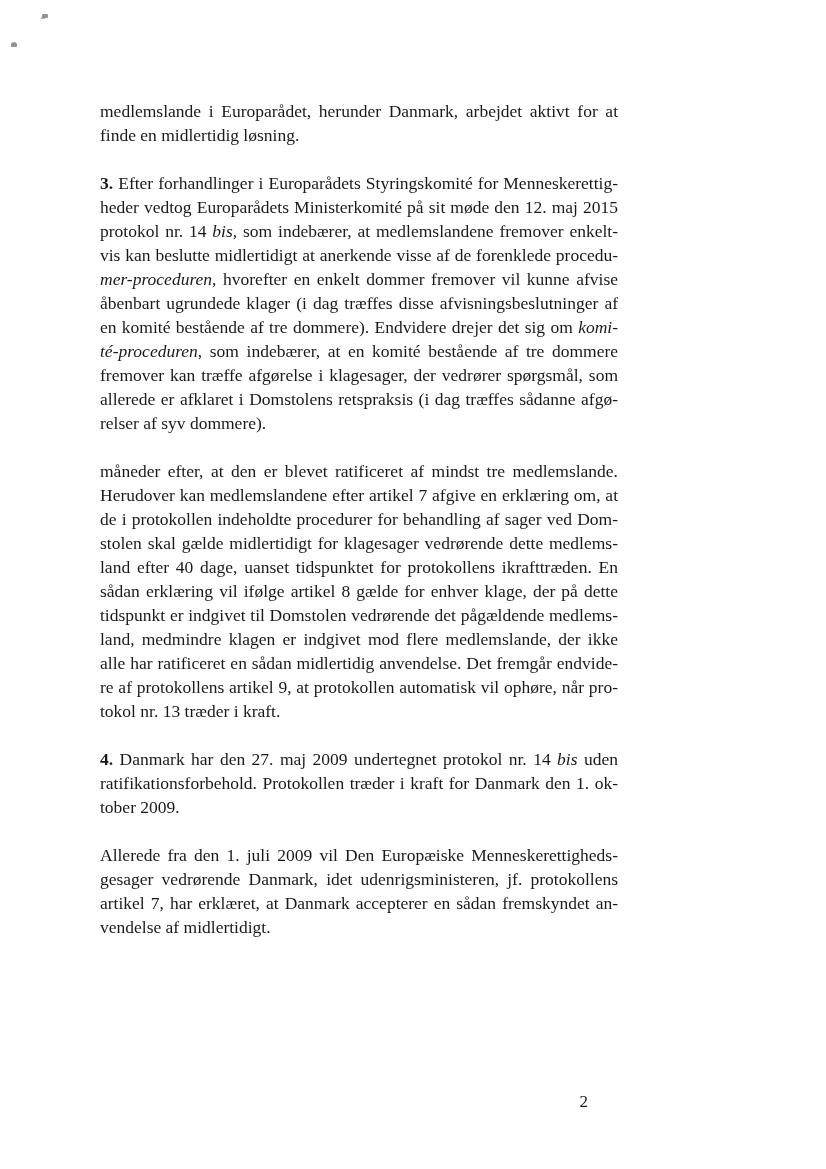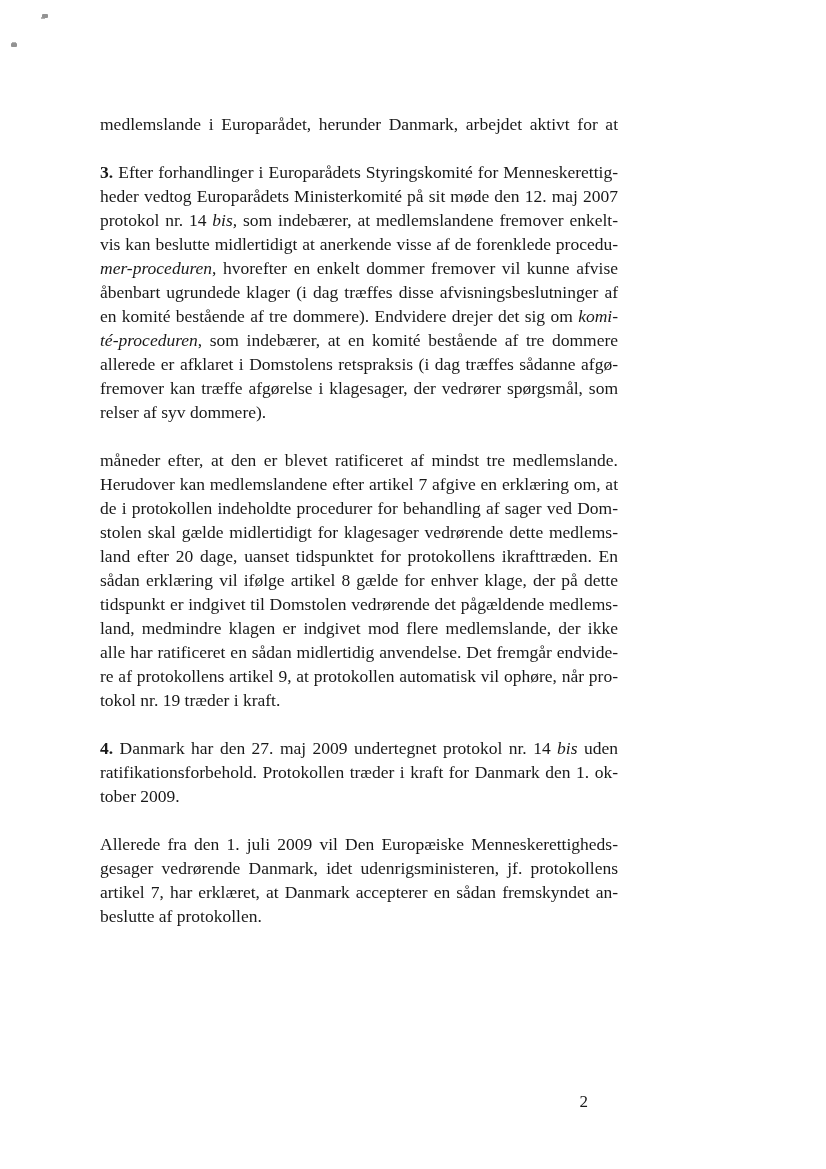--- a/index.html
+++ b/index.html
@@ -19,7 +19,7 @@
   .textblock {
     position: absolute;
     left: 100px;
-    top: 112px;
+    top: 99px;
     width: 518px;
   }
   .para {

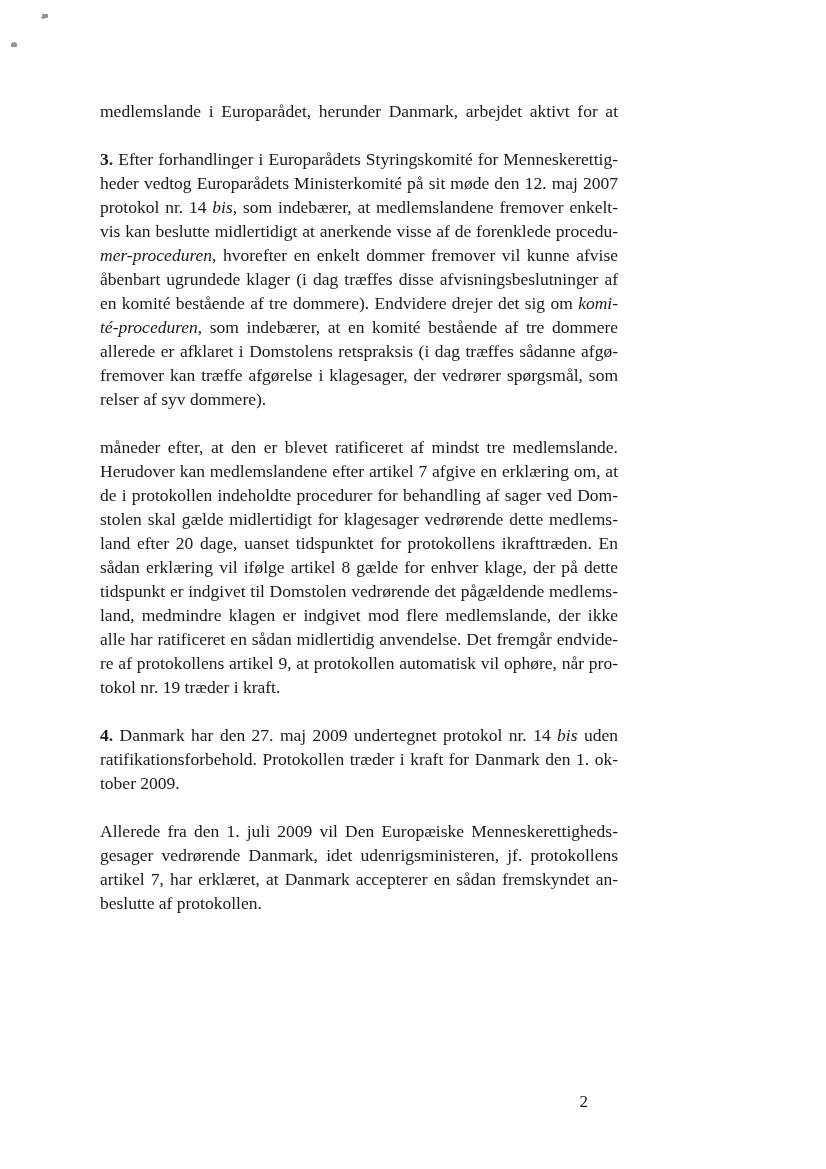--- a/index.html
+++ b/index.html
@@ -69,6 +69,7 @@
   <div class="textblock">
       <p class="para">
         <span class="line"><span class="run">medlemslande i Europarådet, herunder Danmark, arbejdet aktivt for at</span></span>
+        <span class="line last"><span class="run">finde en midlertidig løsning.</span></span>
       </p>
       <p class="para">
         <span class="line"><span class="run b">3.</span><span class="run"> Efter forhandlinger i Europarådets Styringskomité for Menneskerettig-</span></span>

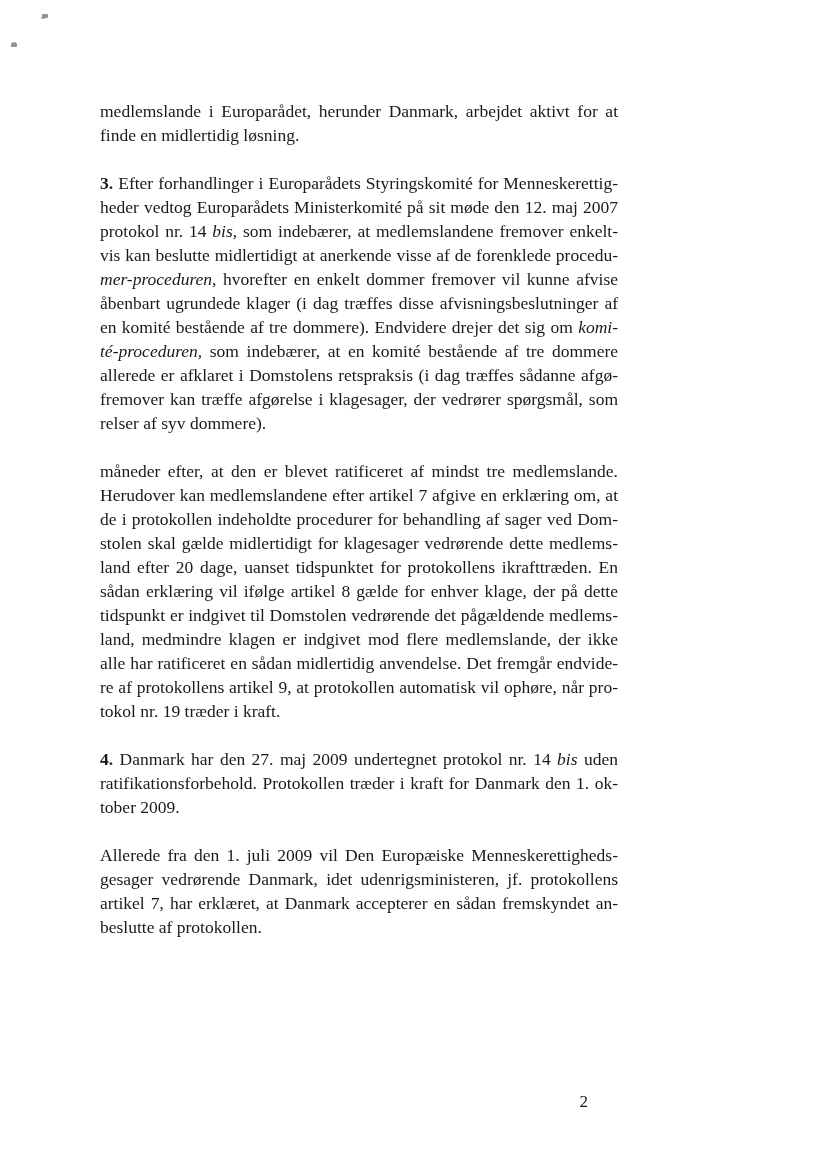--- a/index.html
+++ b/index.html
@@ -73,7 +73,7 @@
       </p>
       <p class="para">
         <span class="line"><span class="run b">3.</span><span class="run"> Efter forhandlinger i Europarådets Styringskomité for Menneskerettig-</span></span>
-        <span class="line"><span class="run">heder vedtog Europarådets Ministerkomité på sit møde den 12. maj 2007</span></span>
+        <span class="line"><span class="run">heder vedtog Europarådets Ministerkomité på sit møde den 12. maj 2015</span></span>
         <span class="line"><span class="run">protokol nr. 14 </span><span class="run i">bis,</span><span class="run"> som indebærer, at medlemslandene fremover enkelt-</span></span>
         <span class="line"><span class="run">vis kan beslutte midlertidigt at anerkende visse af de forenklede procedu-</span></span>
         <span class="line"><span class="run i">mer-proceduren</span><span class="run">, hvorefter en enkelt dommer fremover vil kunne afvise</span></span>

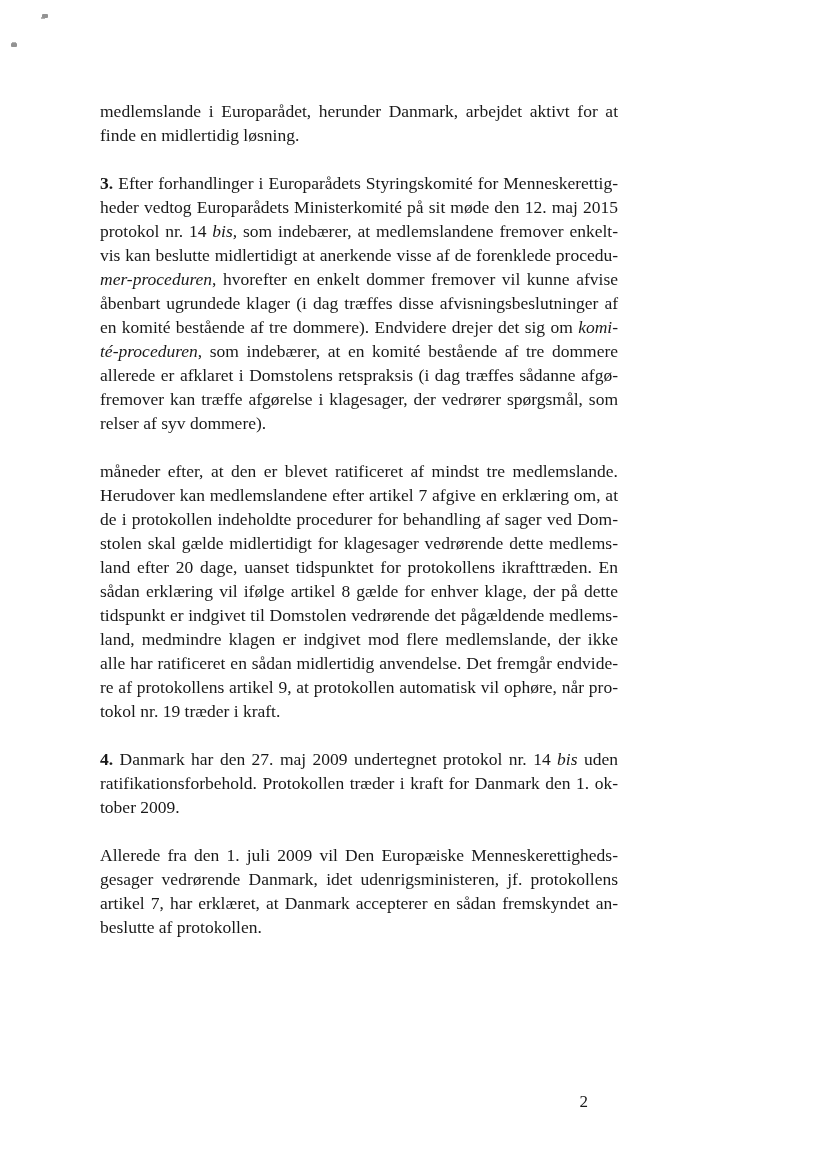--- a/index.html
+++ b/index.html
@@ -80,8 +80,8 @@
         <span class="line"><span class="run">åbenbart ugrundede klager (i dag træffes disse afvisningsbeslutninger af</span></span>
         <span class="line"><span class="run">en komité bestående af tre dommere). Endvidere drejer det sig om </span><span class="run i">komi-</span></span>
         <span class="line"><span class="run i">té-proceduren</span><span class="run">, som indebærer, at en komité bestående af tre dommere</span></span>
+        <span class="line"><span class="run">fremover kan træffe afgørelse i klagesager, der vedrører spørgsmål, som</span></span>
         <span class="line"><span class="run">allerede er afklaret i Domstolens retspraksis (i dag træffes sådanne afgø-</span></span>
-        <span class="line"><span class="run">fremover kan træffe afgørelse i klagesager, der vedrører spørgsmål, som</span></span>
         <span class="line last"><span class="run">relser af syv dommere).</span></span>
       </p>
       <p class="para">

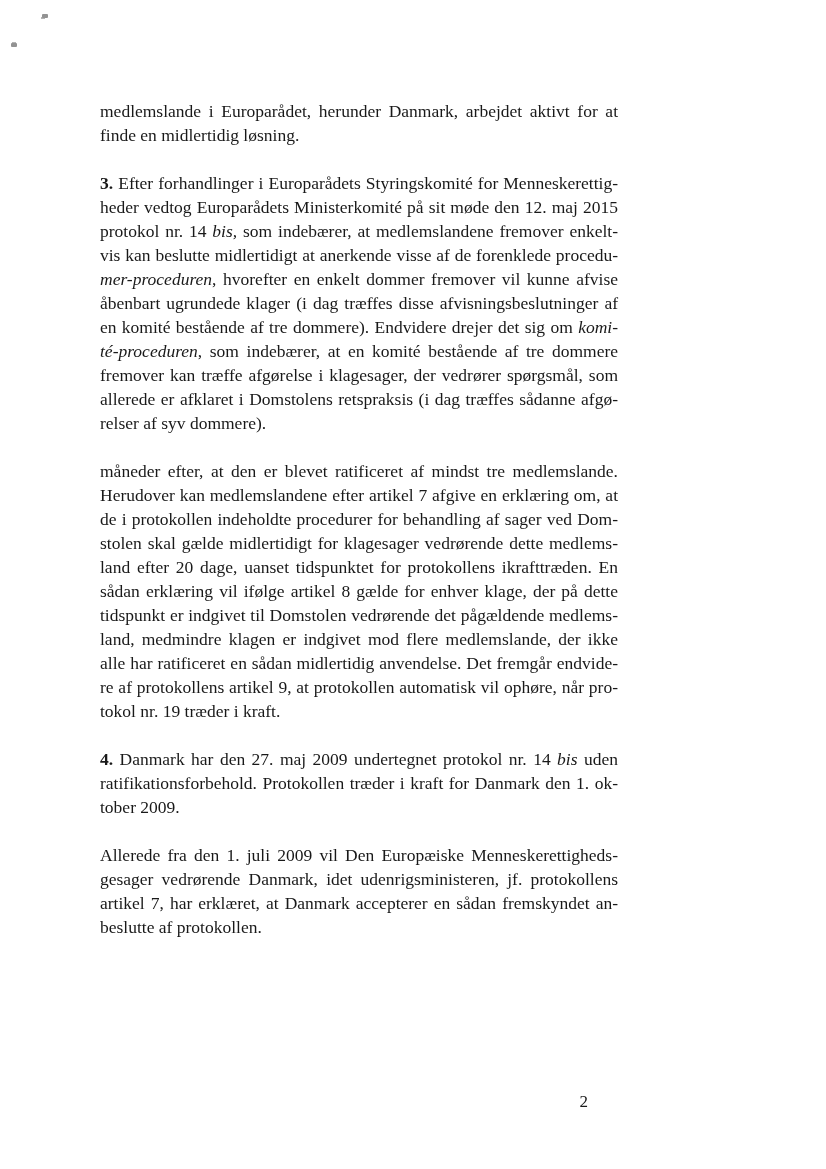--- a/index.html
+++ b/index.html
@@ -89,7 +89,7 @@
         <span class="line"><span class="run">Herudover kan medlemslandene efter artikel 7 afgive en erklæring om, at</span></span>
         <span class="line"><span class="run">de i protokollen indeholdte procedurer for behandling af sager ved Dom-</span></span>
         <span class="line"><span class="run">stolen skal gælde midlertidigt for klagesager vedrørende dette medlems-</span></span>
-        <span class="line"><span class="run">land efter 20 dage, uanset tidspunktet for protokollens ikrafttræden. En</span></span>
+        <span class="line"><span class="run">land efter 40 dage, uanset tidspunktet for protokollens ikrafttræden. En</span></span>
         <span class="line"><span class="run">sådan erklæring vil ifølge artikel 8 gælde for enhver klage, der på dette</span></span>
         <span class="line"><span class="run">tidspunkt er indgivet til Domstolen vedrørende det pågældende medlems-</span></span>
         <span class="line"><span class="run">land, medmindre klagen er indgivet mod flere medlemslande, der ikke</span></span>

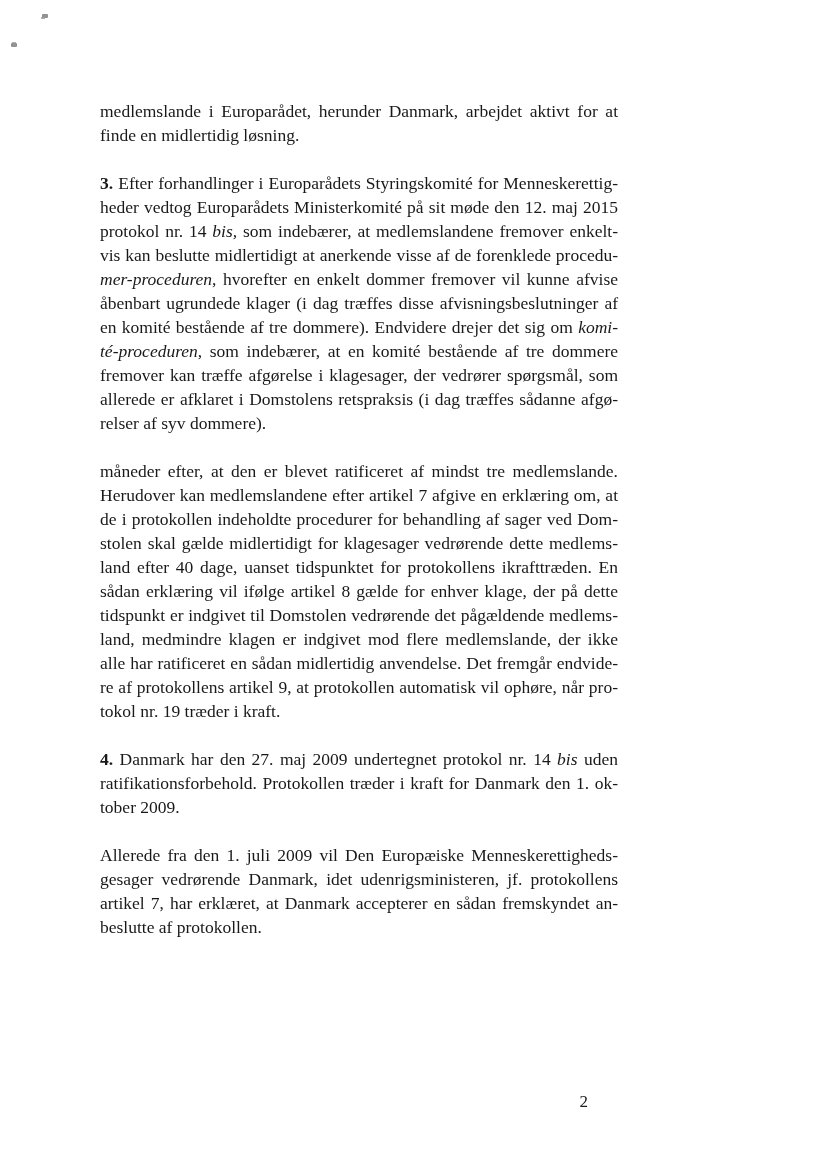--- a/index.html
+++ b/index.html
@@ -95,7 +95,7 @@
         <span class="line"><span class="run">land, medmindre klagen er indgivet mod flere medlemslande, der ikke</span></span>
         <span class="line"><span class="run">alle har ratificeret en sådan midlertidig anvendelse. Det fremgår endvide-</span></span>
         <span class="line"><span class="run">re af protokollens artikel 9, at protokollen automatisk vil ophøre, når pro-</span></span>
-        <span class="line last"><span class="run">tokol nr. 19 træder i kraft.</span></span>
+        <span class="line last"><span class="run">tokol nr. 13 træder i kraft.</span></span>
       </p>
       <p class="para">
         <span class="line"><span class="run b">4.</span><span class="run"> Danmark har den 27. maj 2009 undertegnet protokol nr. 14 </span><span class="run i">bis</span><span class="run"> uden</span></span>

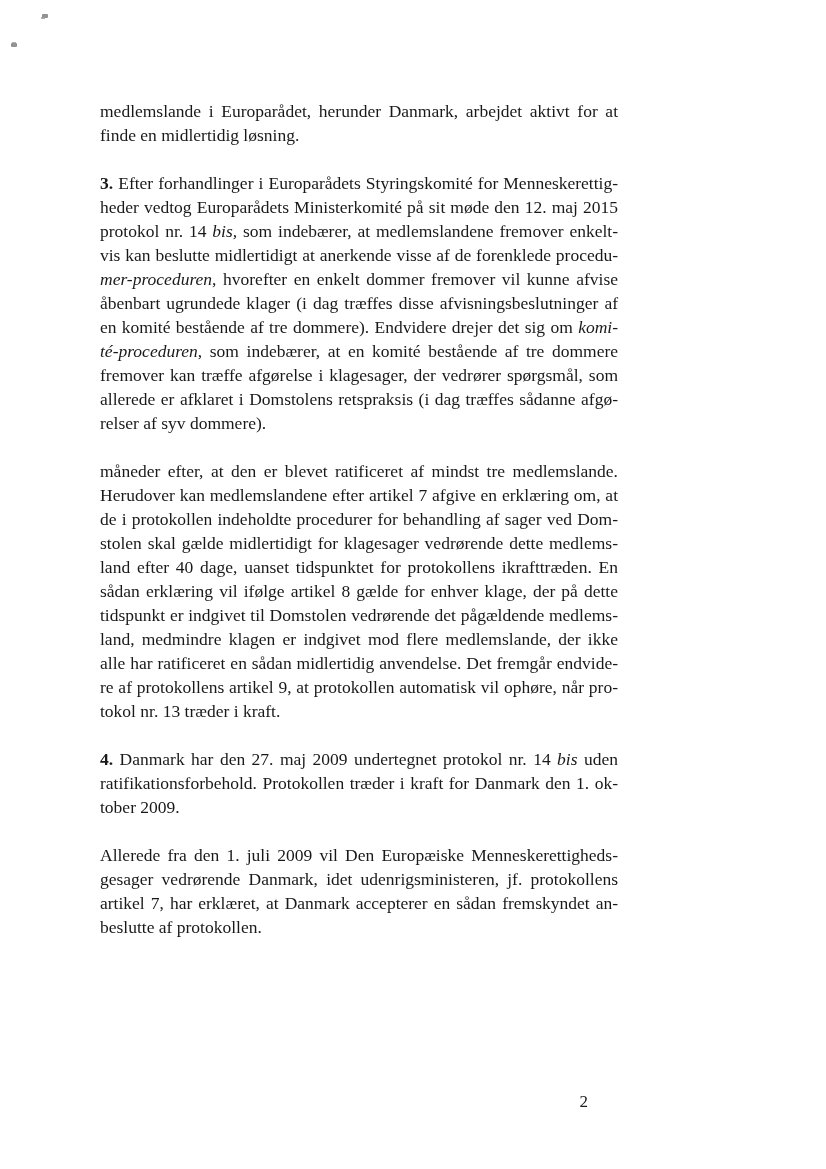--- a/index.html
+++ b/index.html
@@ -106,7 +106,7 @@
         <span class="line"><span class="run">Allerede fra den 1. juli 2009 vil Den Europæiske Menneskerettigheds-</span></span>
         <span class="line"><span class="run">gesager vedrørende Danmark, idet udenrigsministeren, jf. protokollens</span></span>
         <span class="line"><span class="run">artikel 7, har erklæret, at Danmark accepterer en sådan fremskyndet an-</span></span>
-        <span class="line last"><span class="run">beslutte af protokollen.</span></span>
+        <span class="line last"><span class="run">vendelse af midlertidigt.</span></span>
       </p>
     </div>
 

